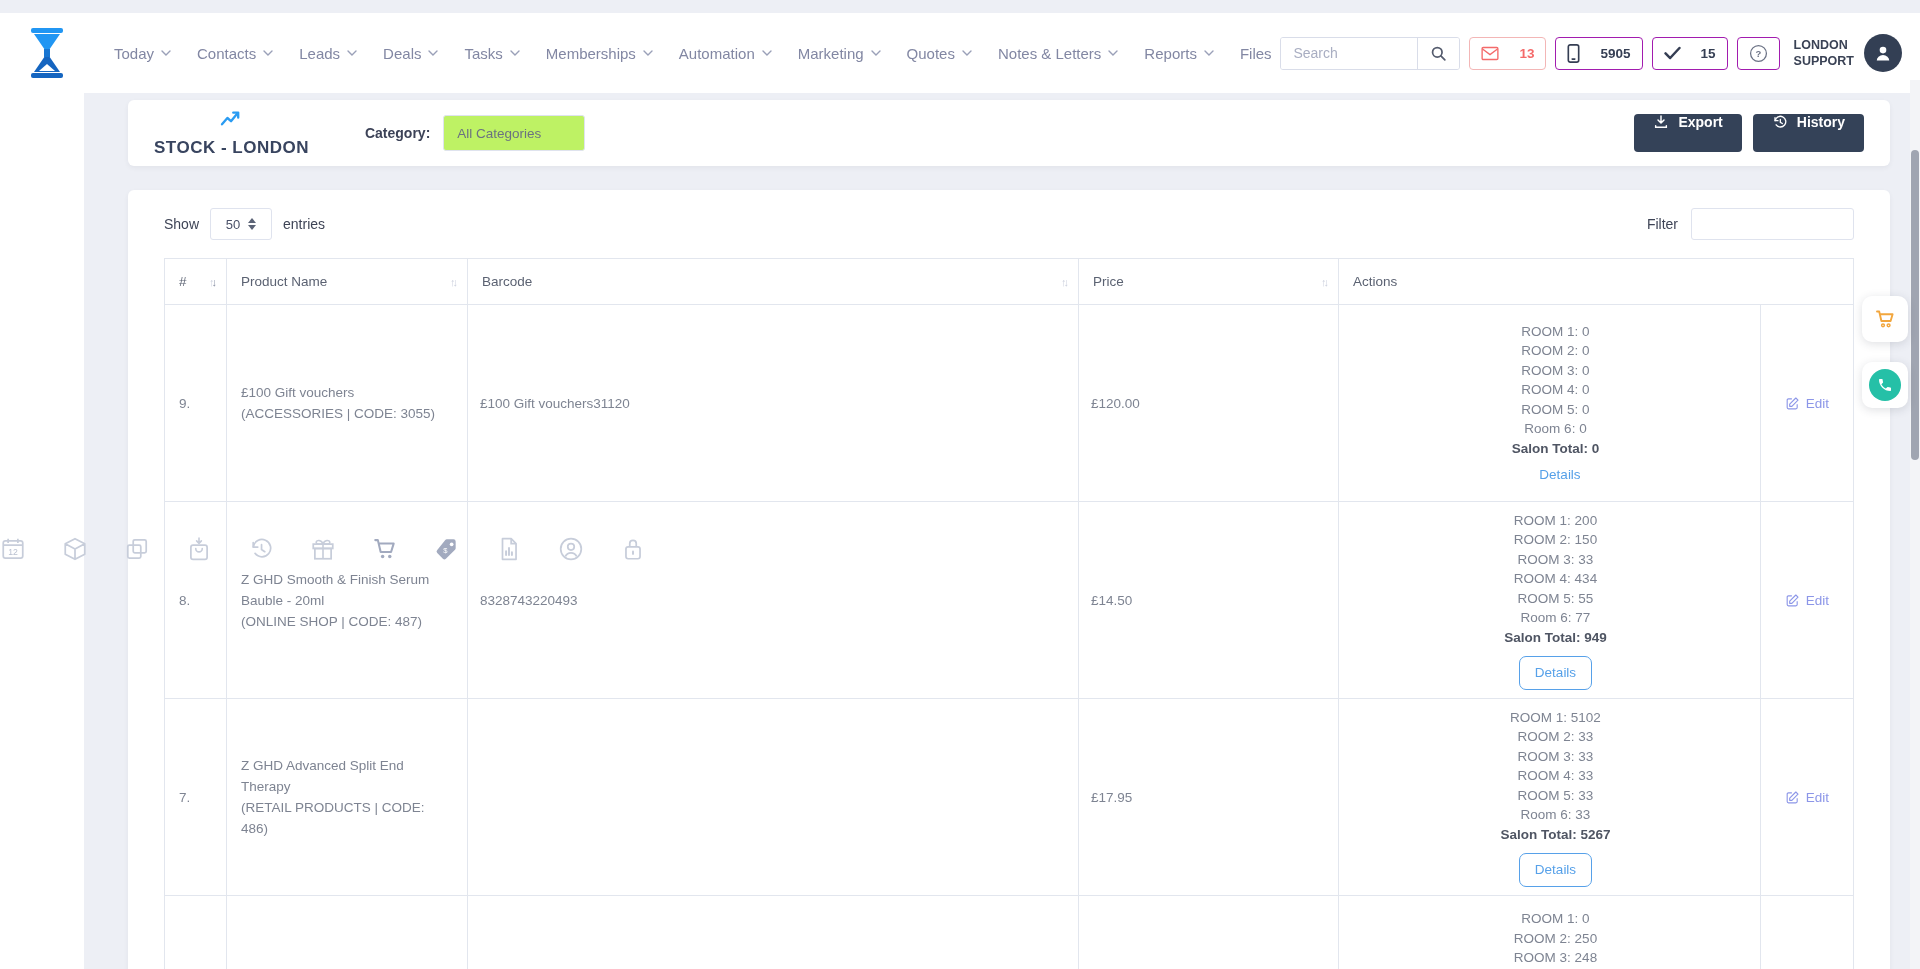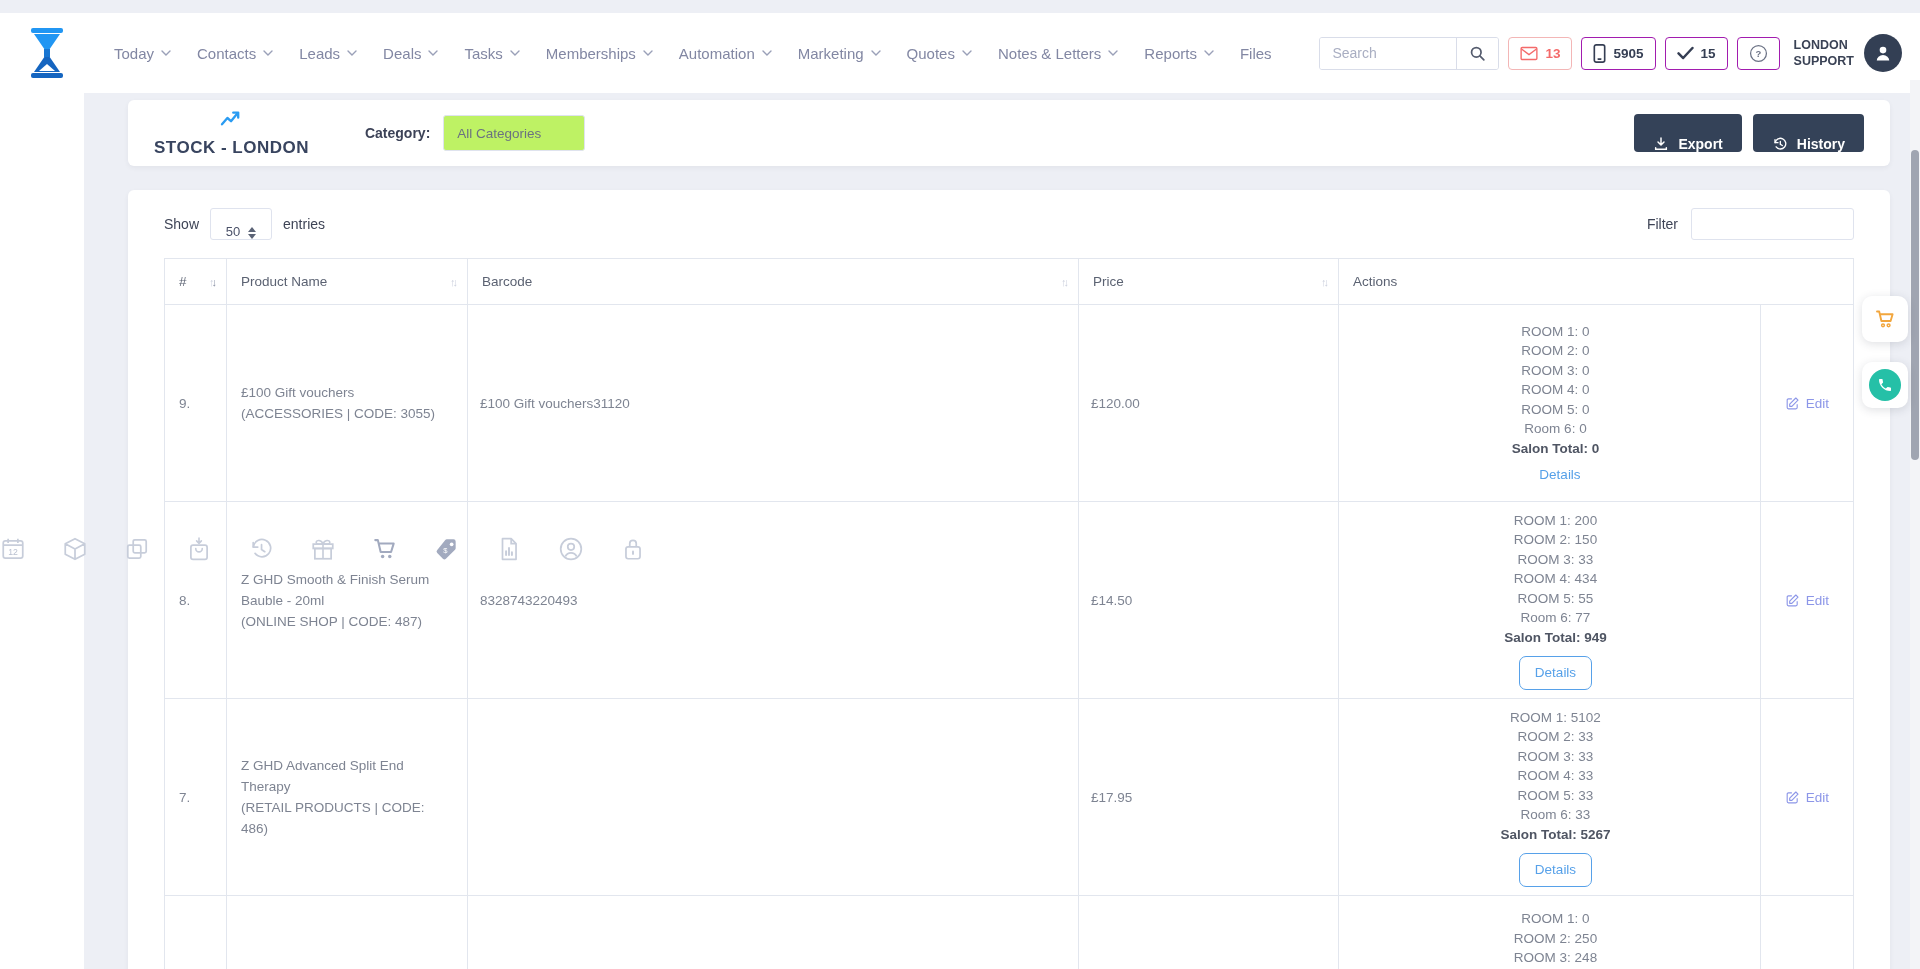--- a/index.html
+++ b/index.html
@@ -23,7 +23,7 @@
   .search-btn { width:42px; height:100%; border-left:1px solid #d9dde9; display:flex;
                 align-items:center; justify-content:center; cursor:pointer; background:#fff; }
 
-  .badge { height:33px; border-radius:4px; display:flex; align-items:center; gap:7px;
+  .badge { height:33px; border-radius:4px; display:flex; align-items:center; gap:20px;
            padding:0 11px; margin-left:9px; font-size:13.5px; font-weight:700; cursor:pointer;
            background:#fff; }
   .badge.red { border:1px solid #f3b6b6; color:#f46a6a; }

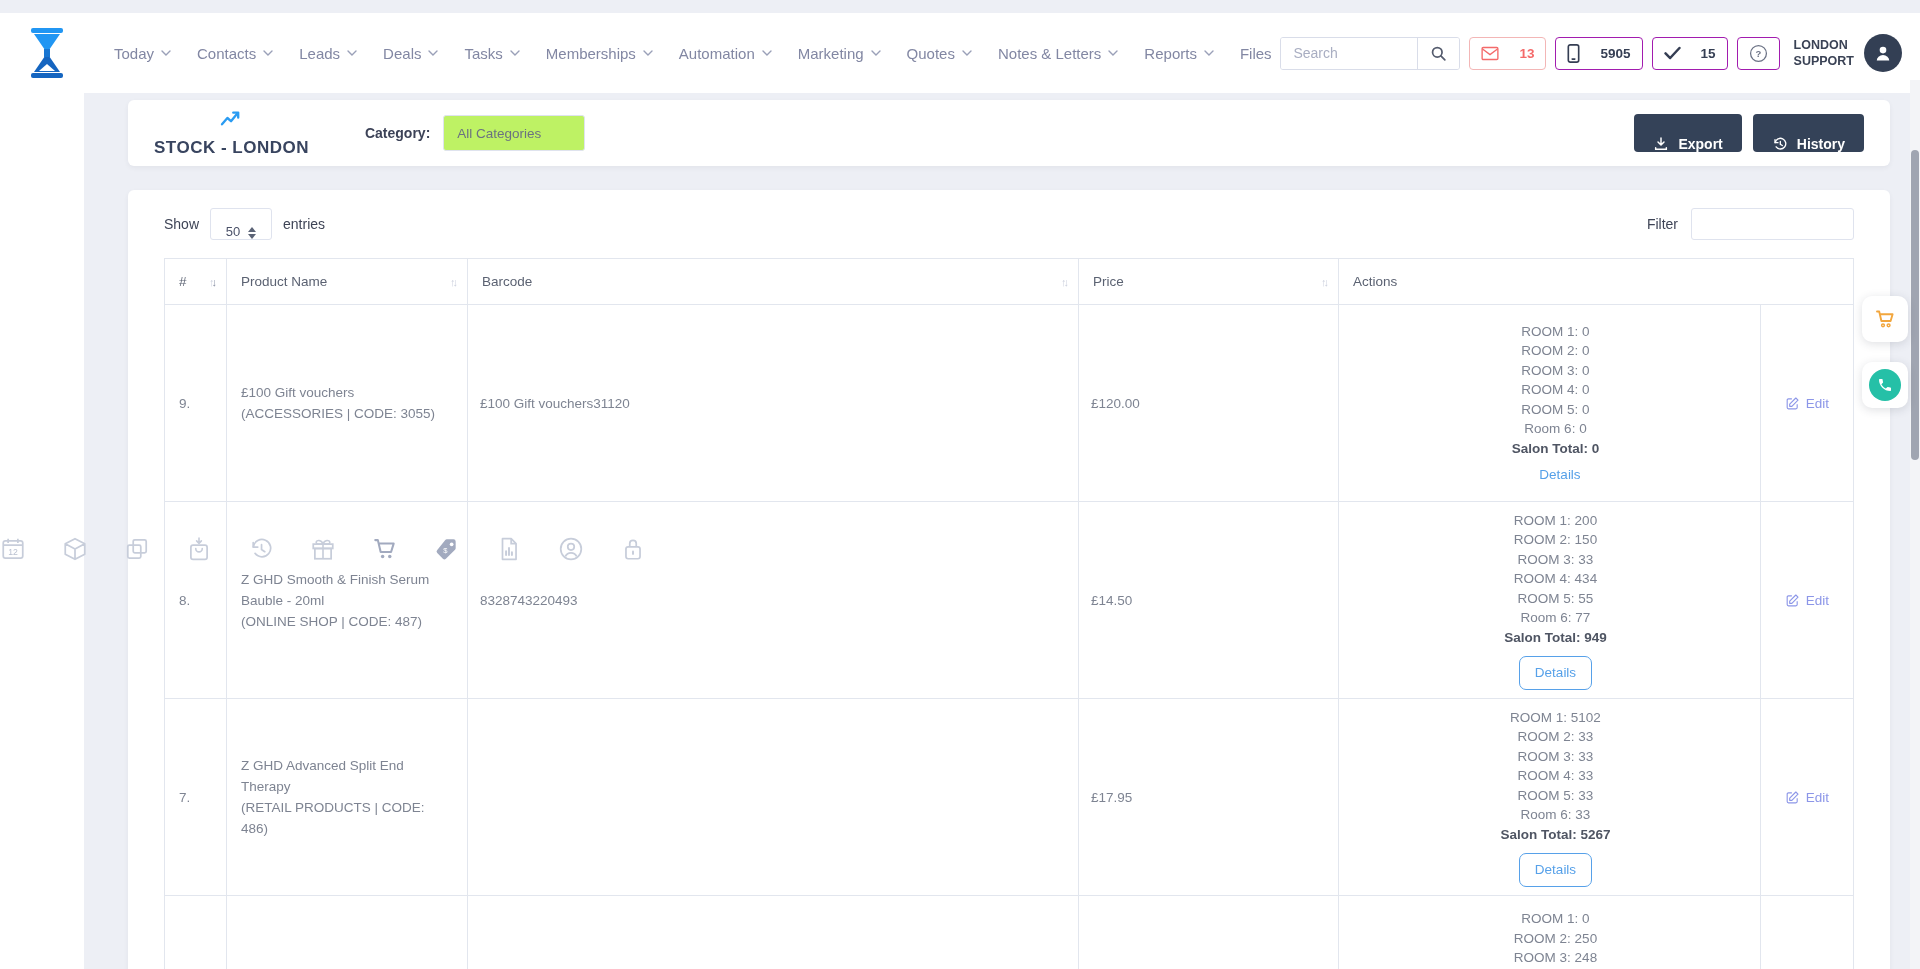--- a/index.html
+++ b/index.html
@@ -55,7 +55,7 @@
                      font-size:13.5px; color:#6b7280; cursor:pointer; background:#bef264; }
   .head-buttons { margin-left:auto; display:flex; gap:11px; }
   .btn-dark { height:38px; background:#344258; color:#fff; border:none; border-radius:4px;
-              display:flex; align-items:flex-end; gap:9px; padding:0 19px; font-size:14px;
+              display:flex; align-items:flex-start; gap:9px; padding:0 19px; font-size:14px;
               font-weight:600; cursor:pointer; font-family:"Liberation Sans",sans-serif; }
 
   .card-table { top:110px; height:1400px; padding:18px 36px 0 36px; }

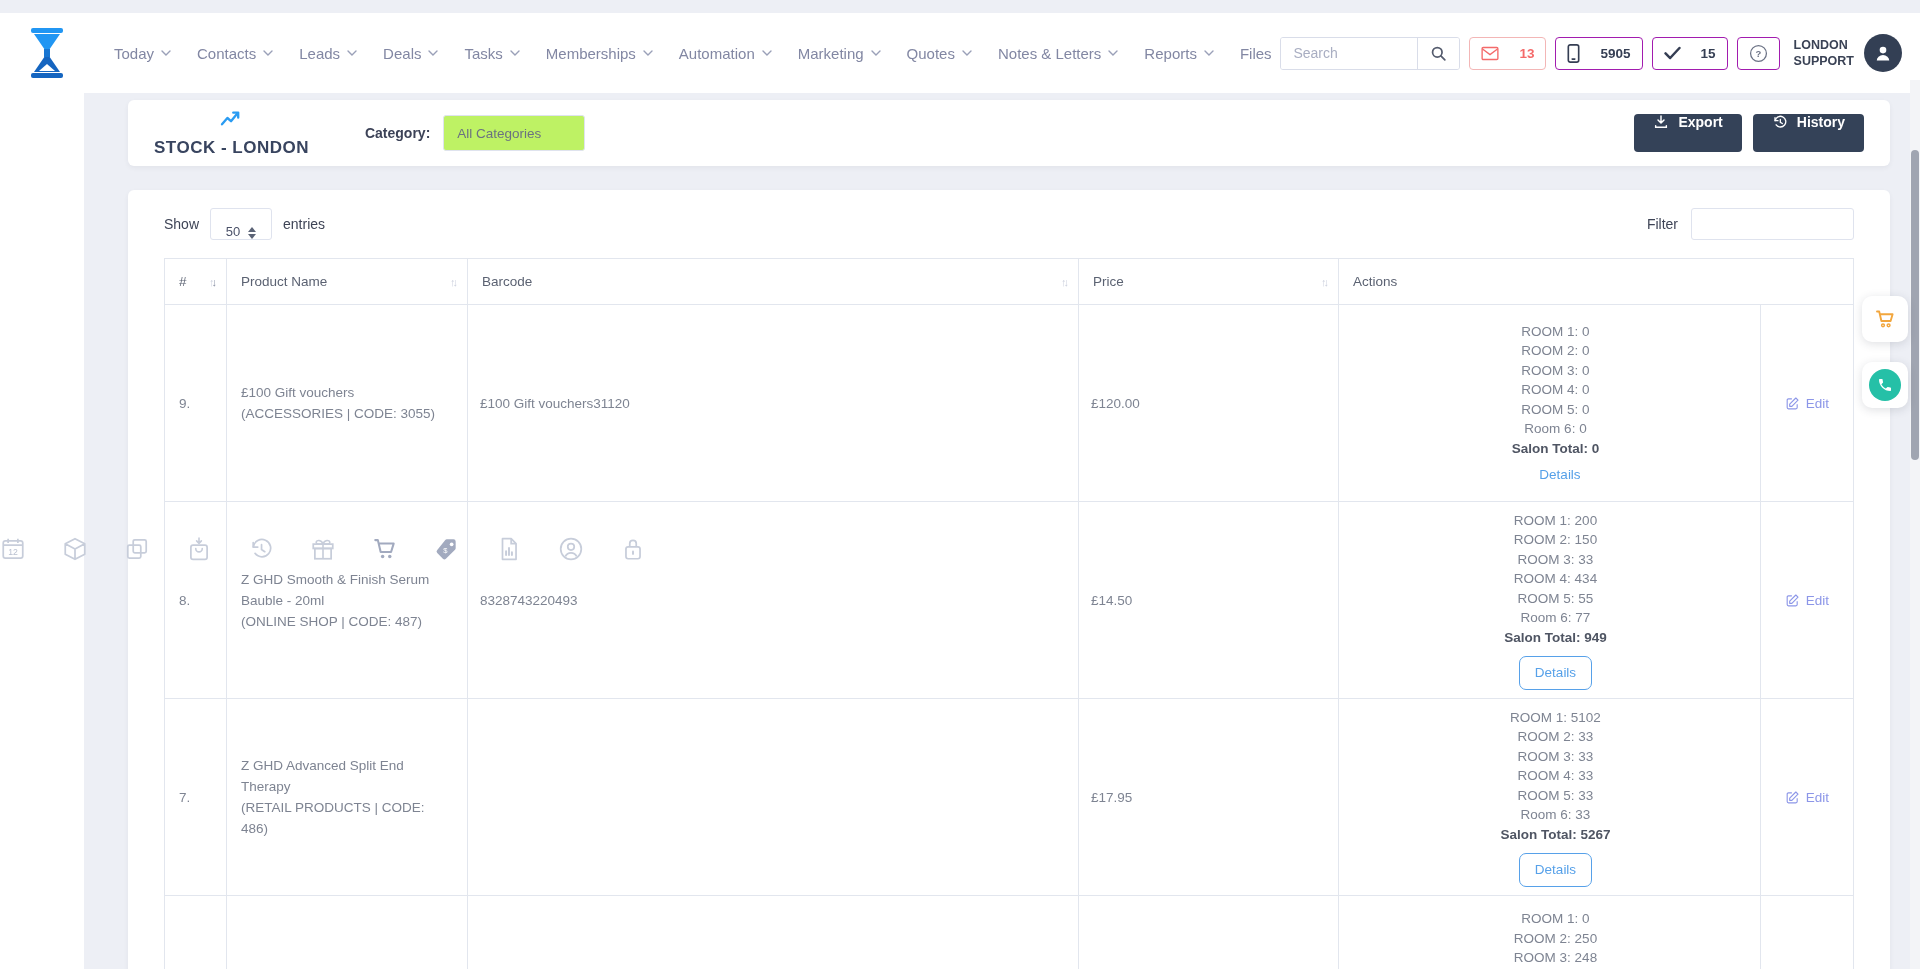--- a/index.html
+++ b/index.html
@@ -63,7 +63,7 @@
   .ctl-left, .ctl-right { display:flex; align-items:center; }
   .ctl-text { font-size:14px; color:#3e4456; }
   .pagesize { margin:0 11px; width:62px; height:32px; border:1px solid #dfe3ee; border-radius:3px;
-              display:flex; align-items:flex-end; justify-content:center; gap:8px; cursor:pointer;
+              display:flex; align-items:center; justify-content:center; gap:8px; cursor:pointer;
               font-size:13px; color:#4a5168; background:#fff; }
   .spinner { display:flex; flex-direction:column; gap:2px; }
   .spinner b { width:0; height:0; border-left:4px solid transparent; border-right:4px solid transparent; }

